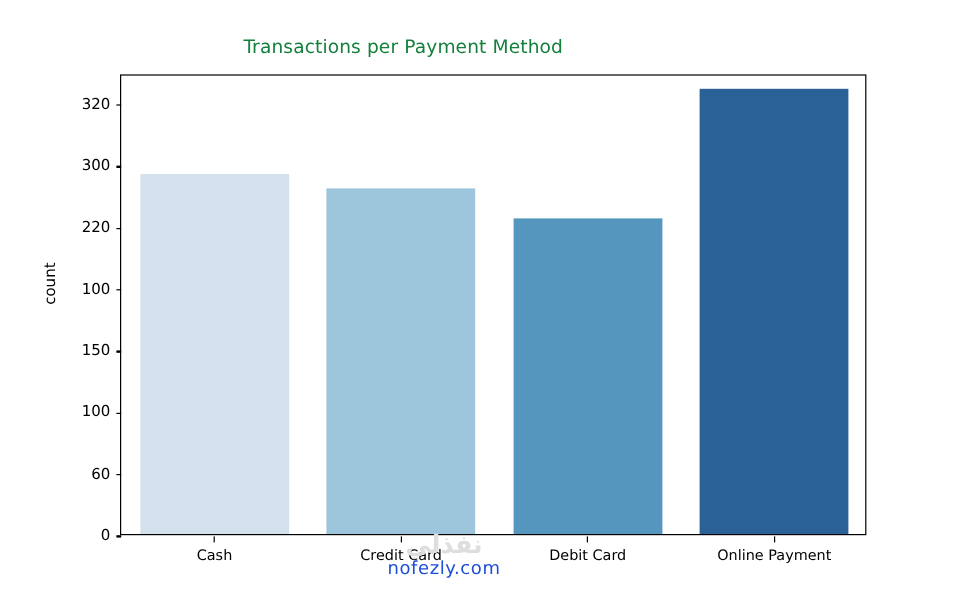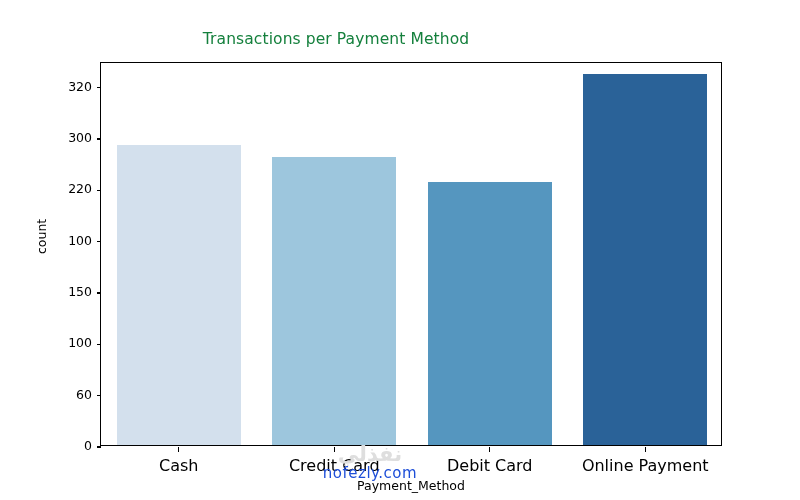--- a/index.html
+++ b/index.html
@@ -106,7 +106,7 @@
     width: 200px;
     margin-left: -100px;
     text-align: center;
-    font-size: 16px;
+    font-size: 12px;
     color: #000000;
     white-space: nowrap;
   }

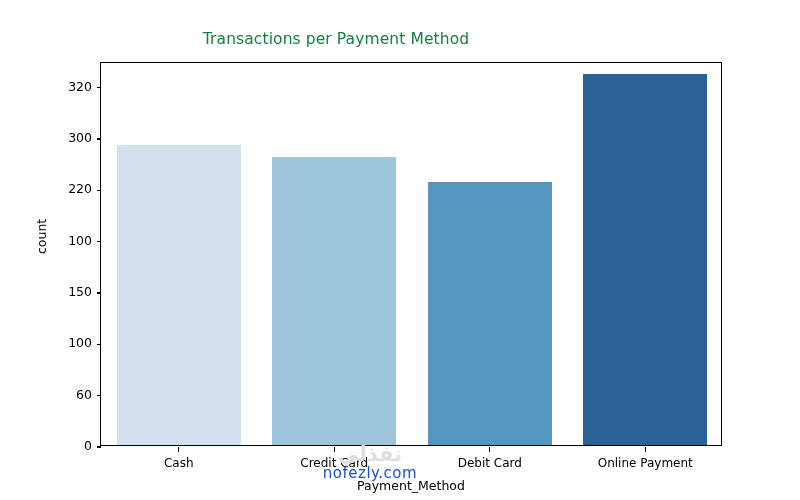--- a/index.html
+++ b/index.html
@@ -213,7 +213,6 @@
       </div>
   </div>
 
-  <div id="xlabel">Payment_Method</div>
 
   <div id="watermark">
     <div id="watermark-arabic">نفذلي</div>

